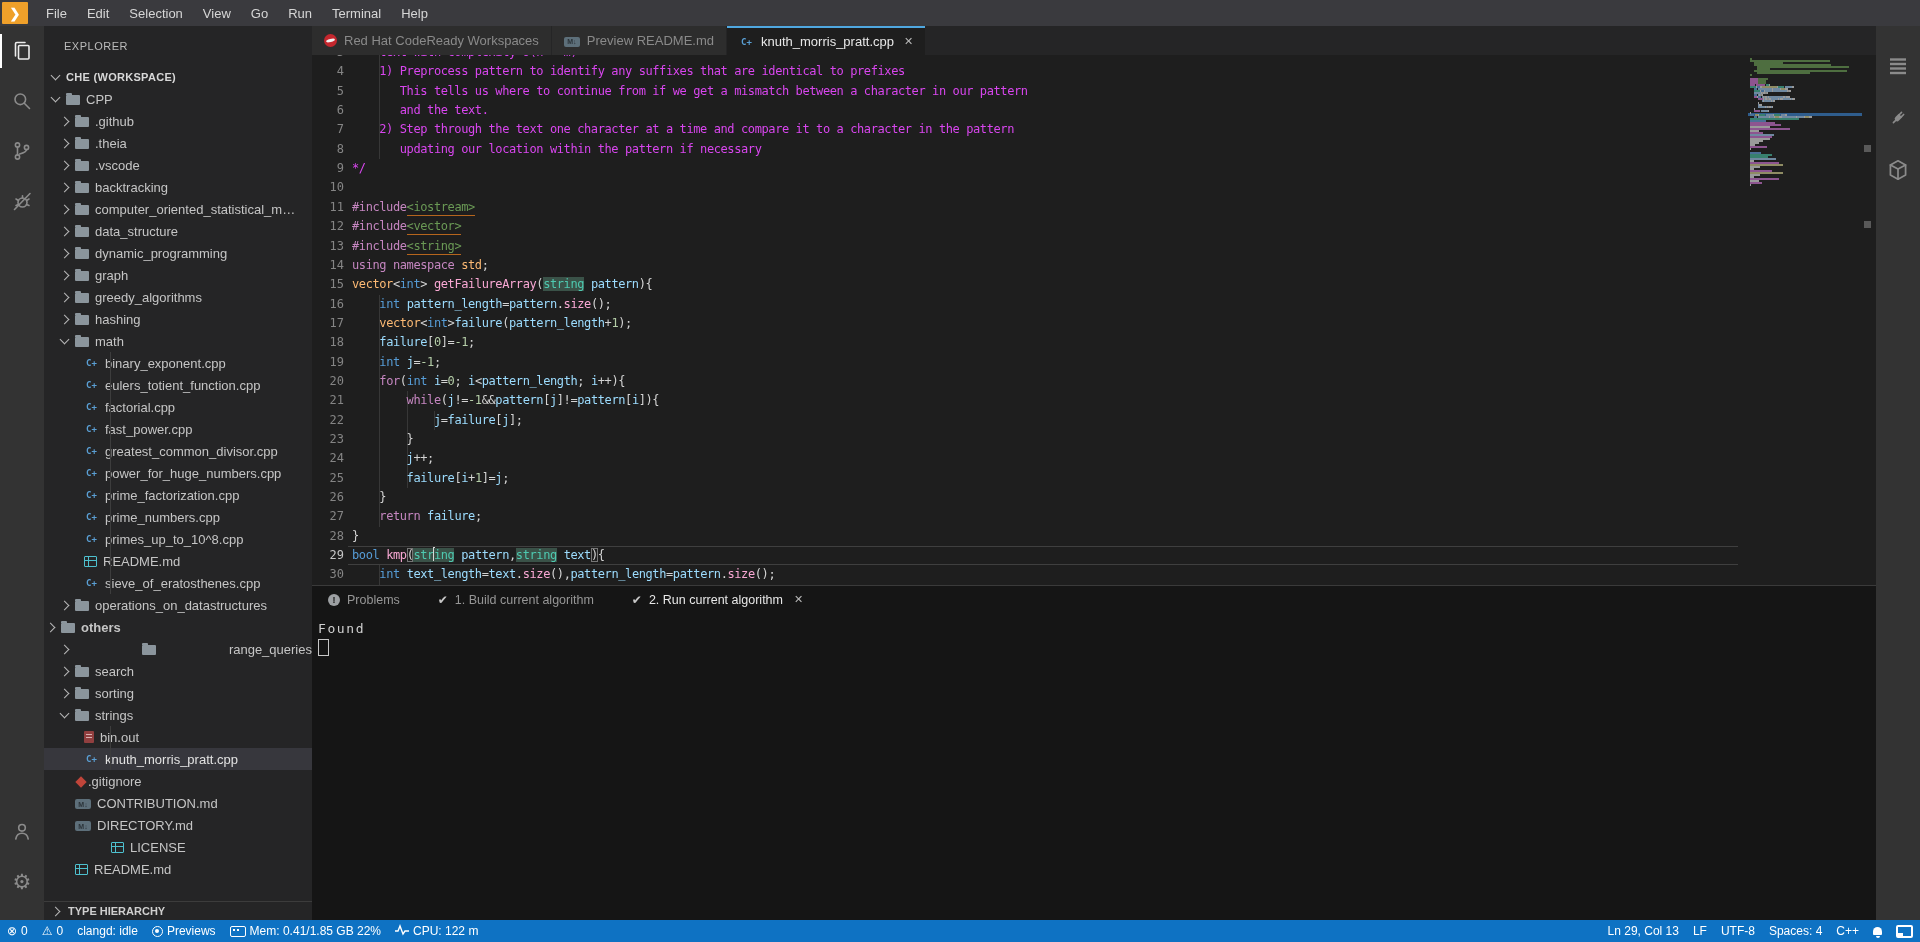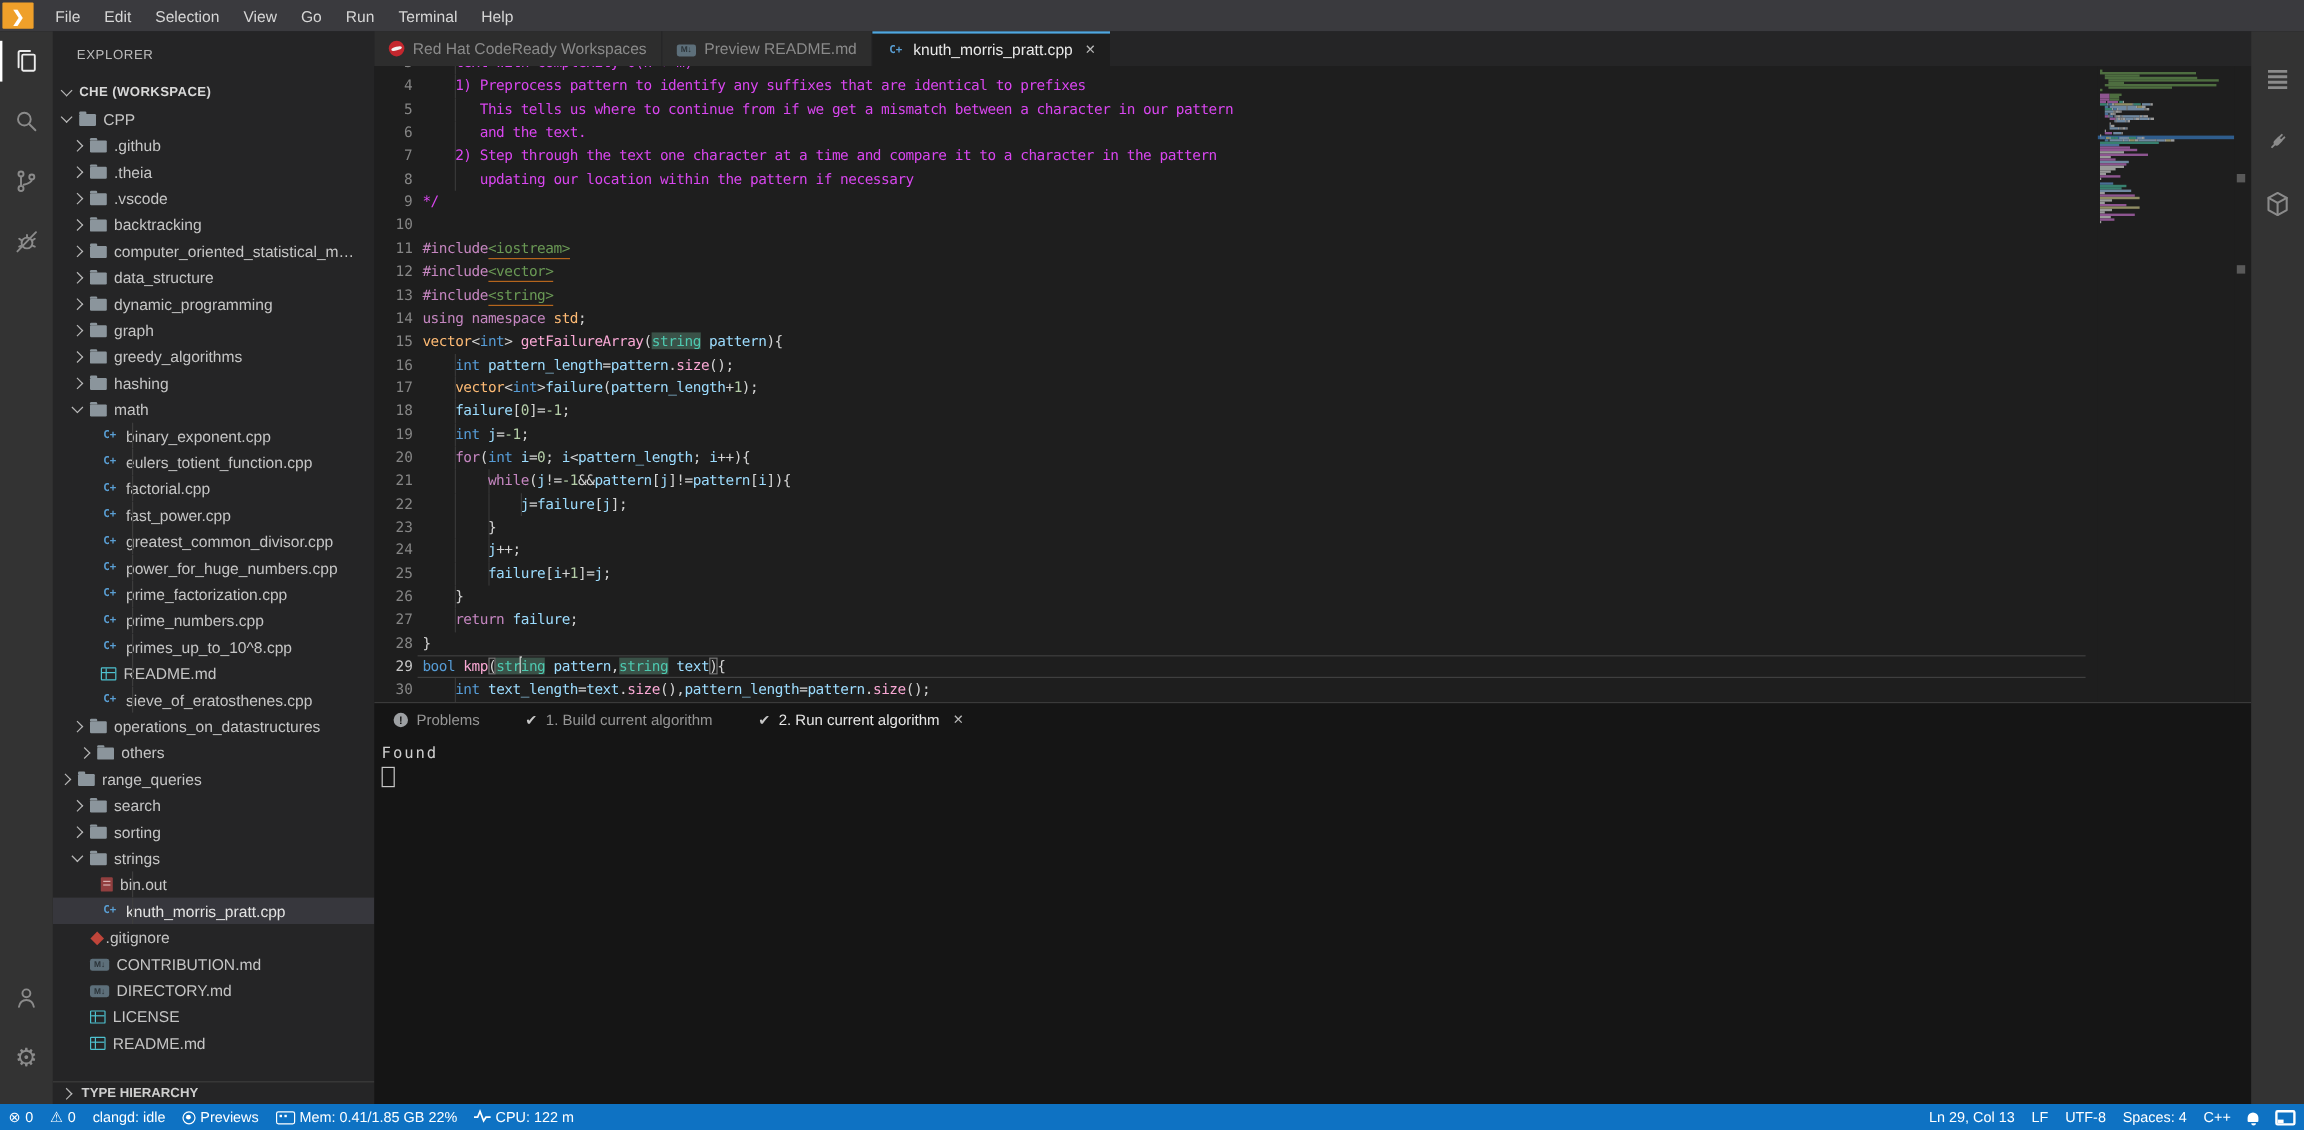--- a/index.html
+++ b/index.html
@@ -336,7 +336,7 @@
           <span class="ticon icon-folder"></span>
           <span>operations_on_datastructures</span>
         </div>
-        <div class="trow" style="padding-left: 23px;">
+        <div class="trow" style="padding-left: 3px; font-weight: bold;">
           <span class="chev-slot">
             <span class="chev collapsed"></span>
           </span>

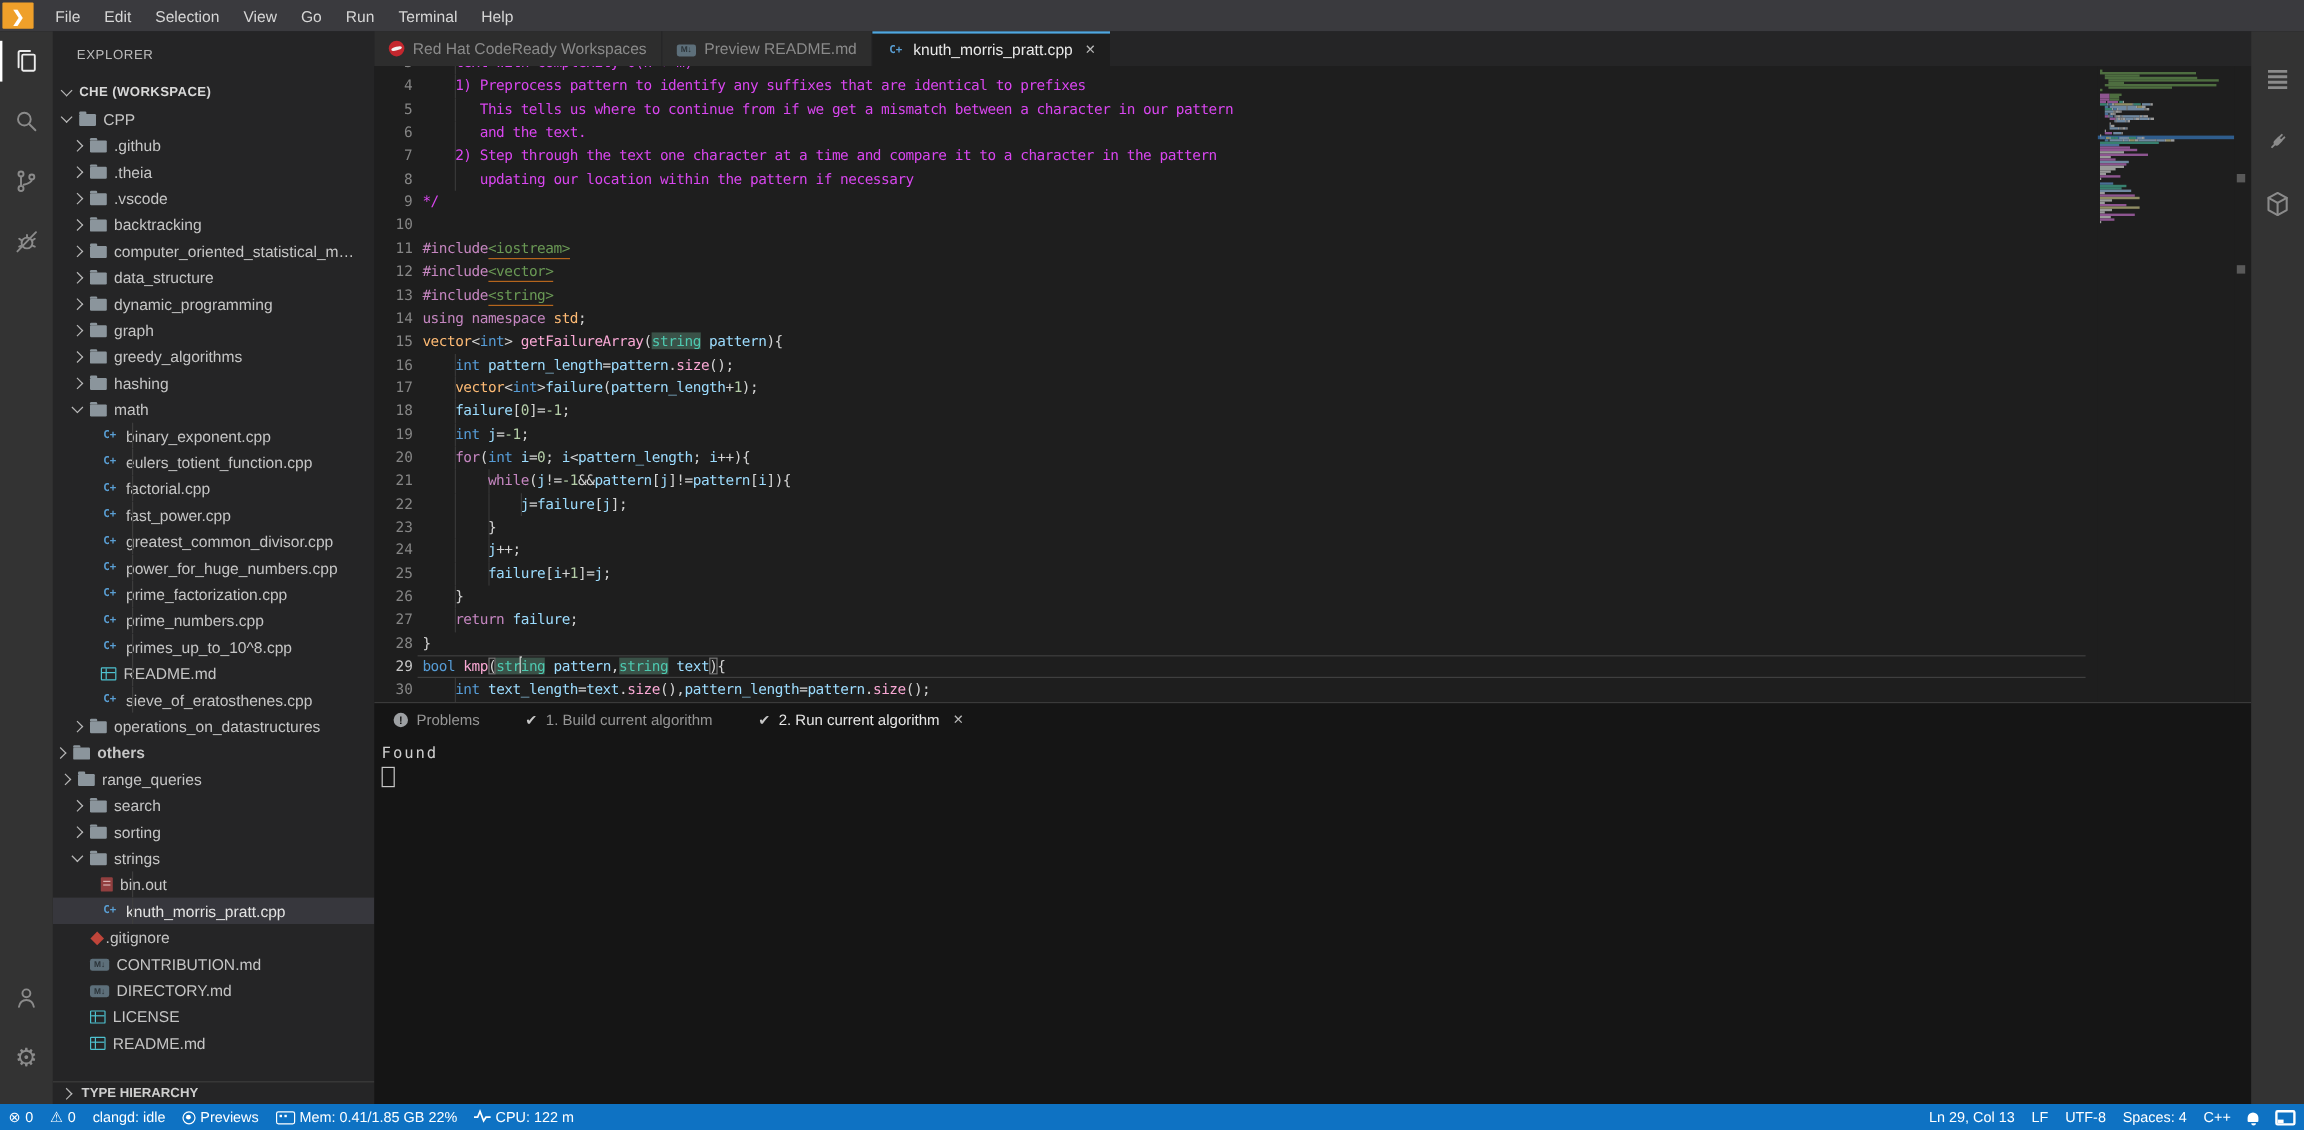--- a/index.html
+++ b/index.html
@@ -343,7 +343,7 @@
           <span class="ticon icon-folder"></span>
           <span>others</span>
         </div>
-        <div class="trow" style="padding-left: 7px;">
+        <div class="trow" style="padding-left: 17px; justify-content: space-between;">
           <span class="chev-slot">
             <span class="chev collapsed"></span>
           </span>

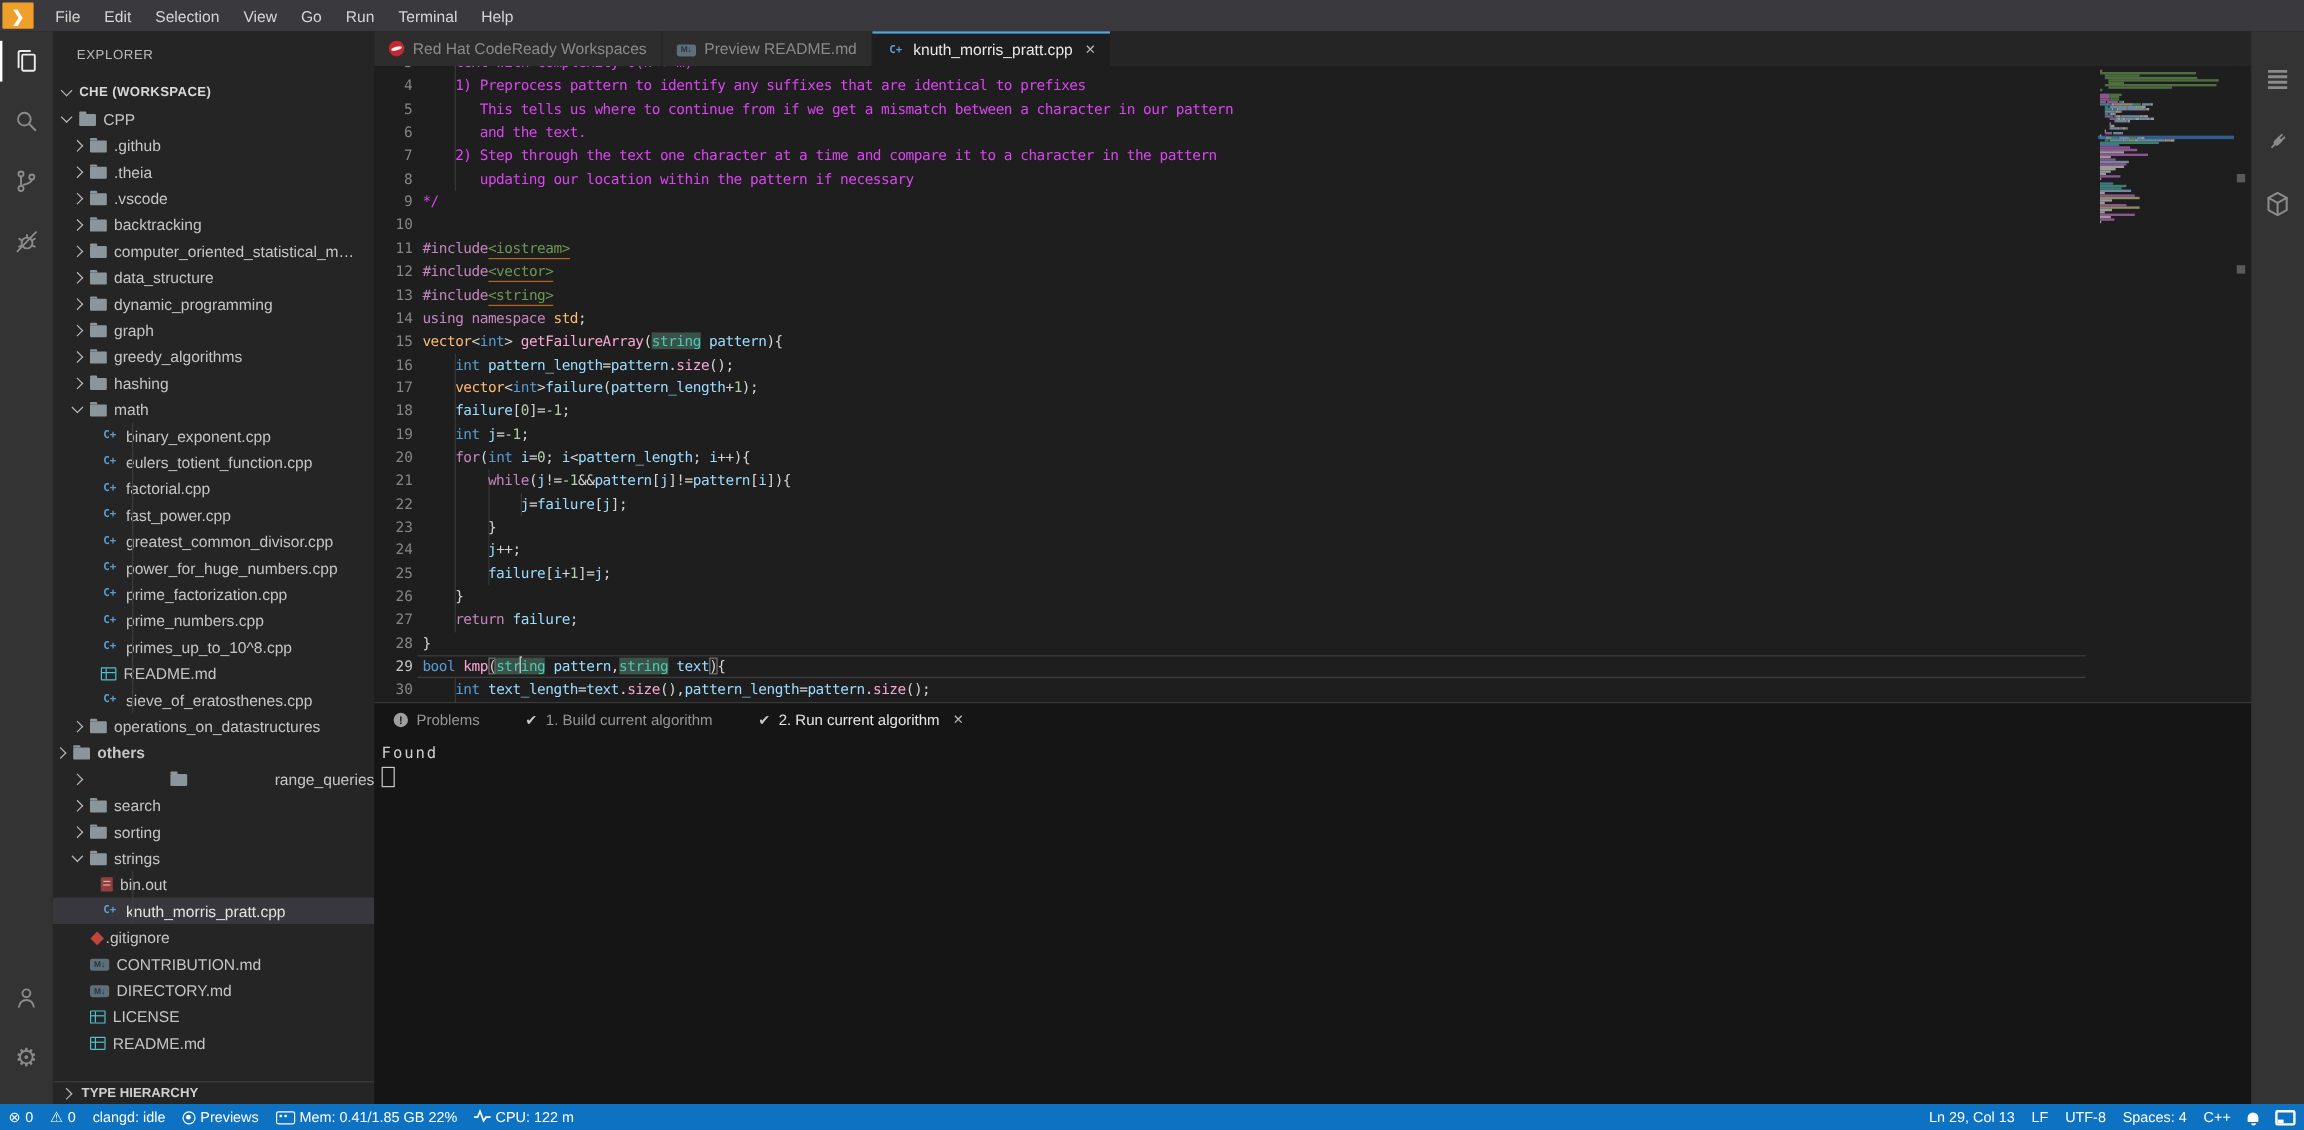--- a/index.html
+++ b/index.html
@@ -398,7 +398,7 @@
           <span class="ticon icon-markdown"></span>
           <span>DIRECTORY.md</span>
         </div>
-        <div class="trow" style="padding-left: 17px;">
+        <div class="trow" style="padding-left: 17px; margin-left: 36px;">
           <span class="chev-slot"></span>
           <span class="ticon icon-table"></span>
           <span>LICENSE</span>

